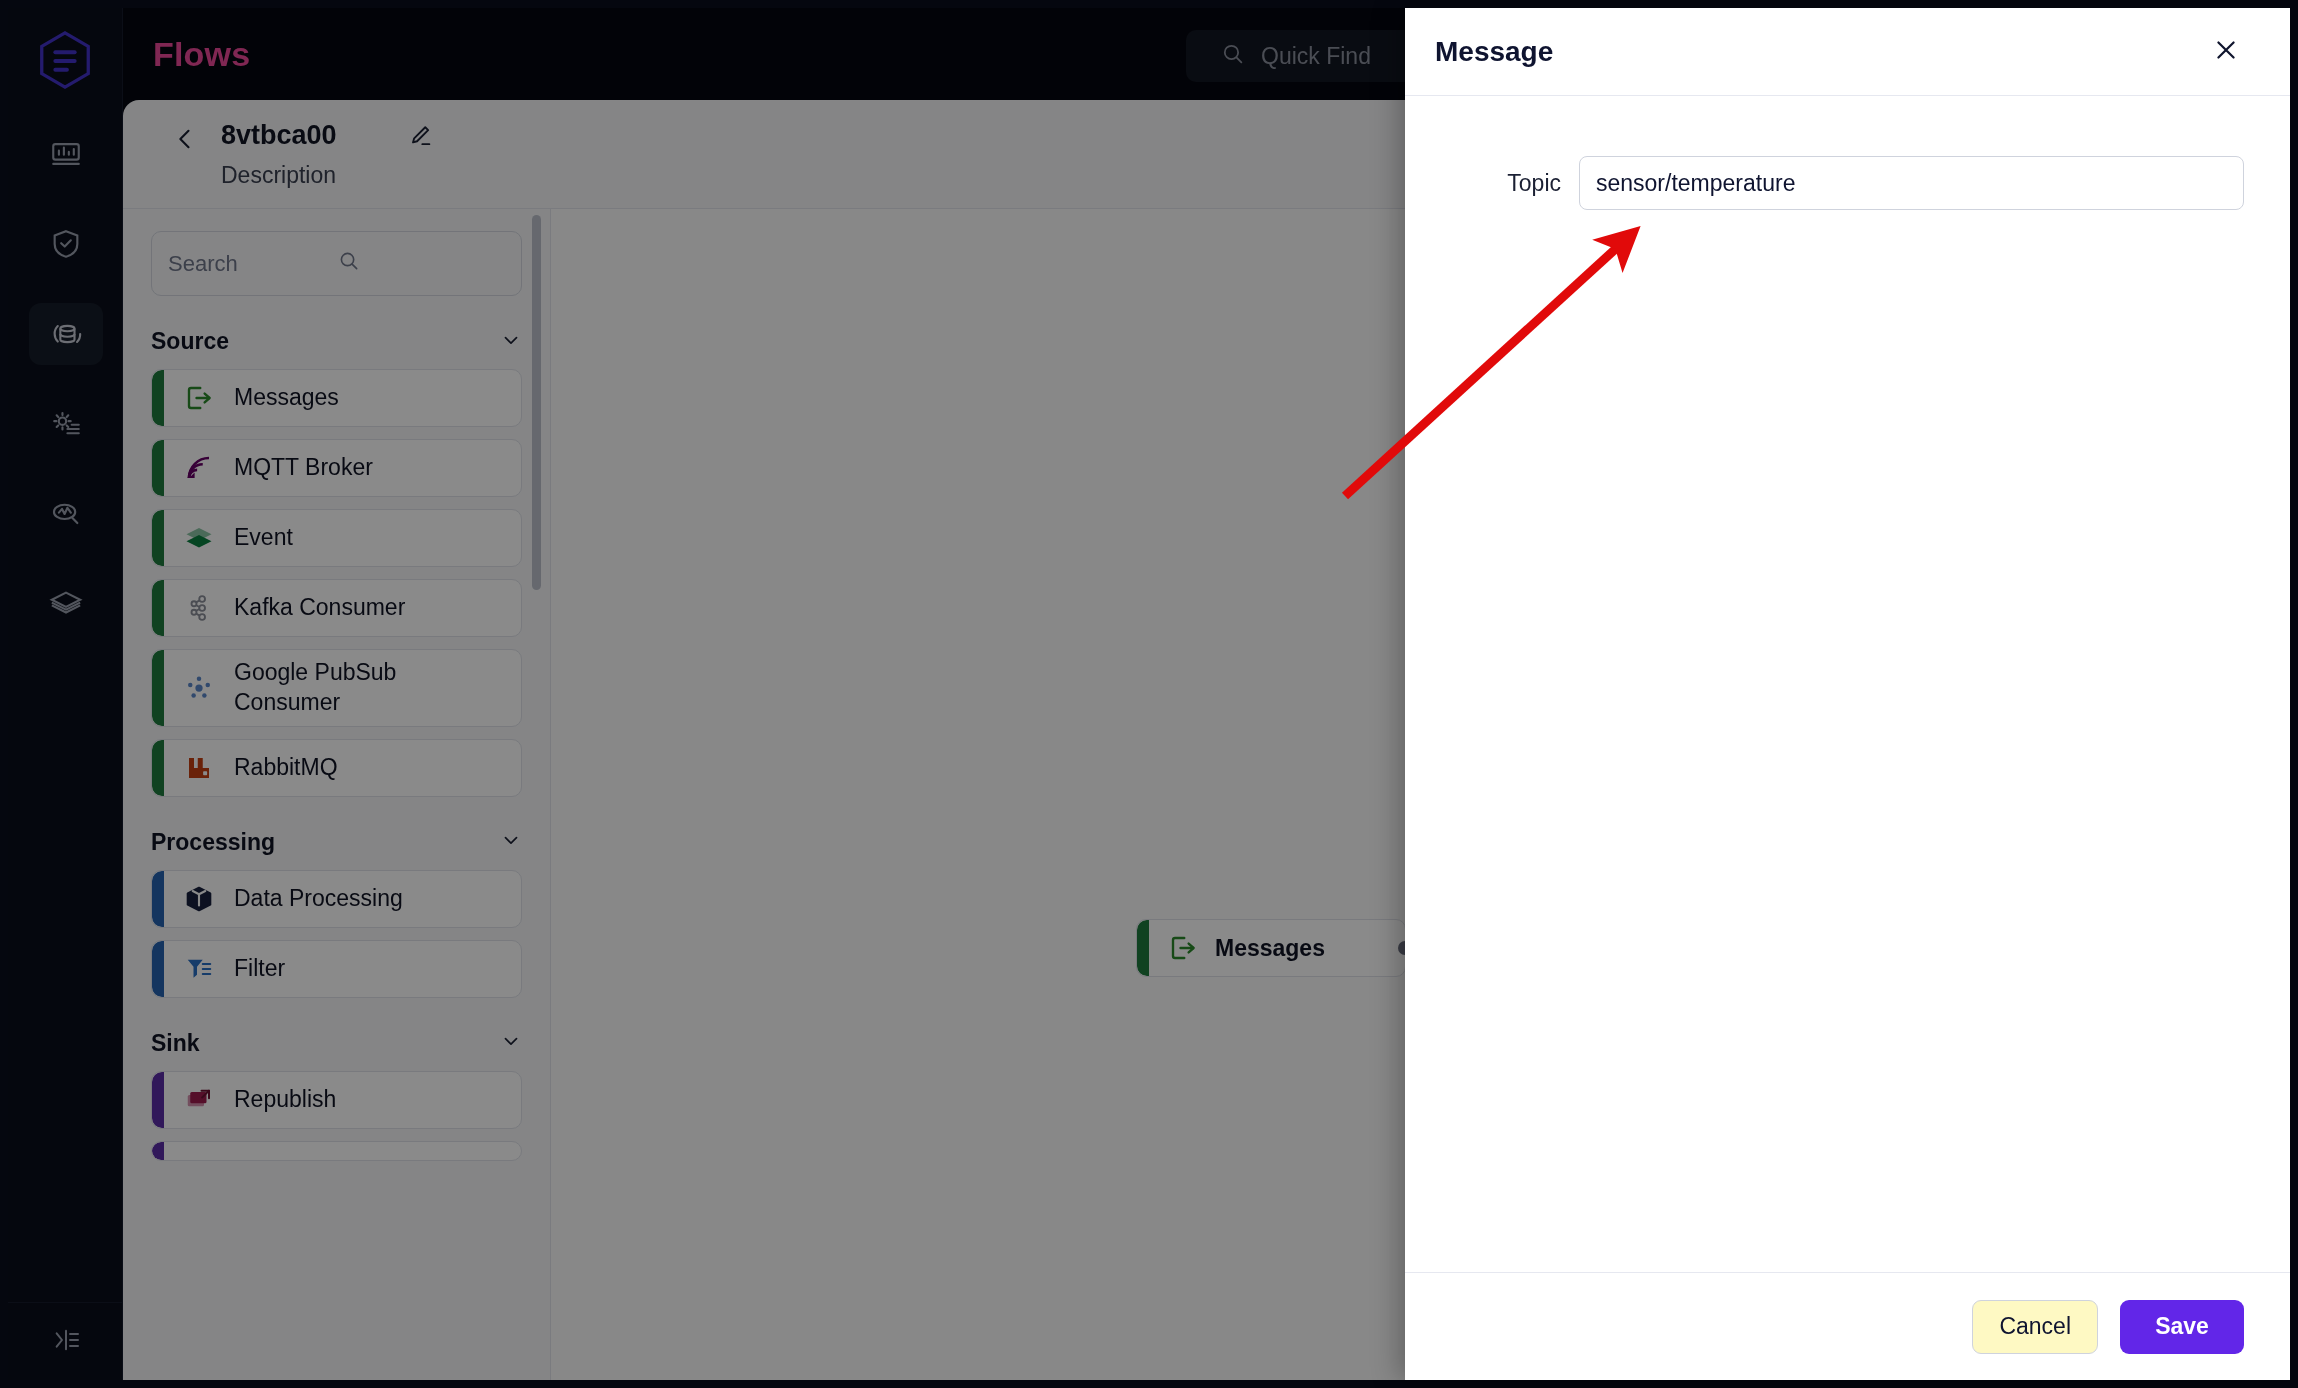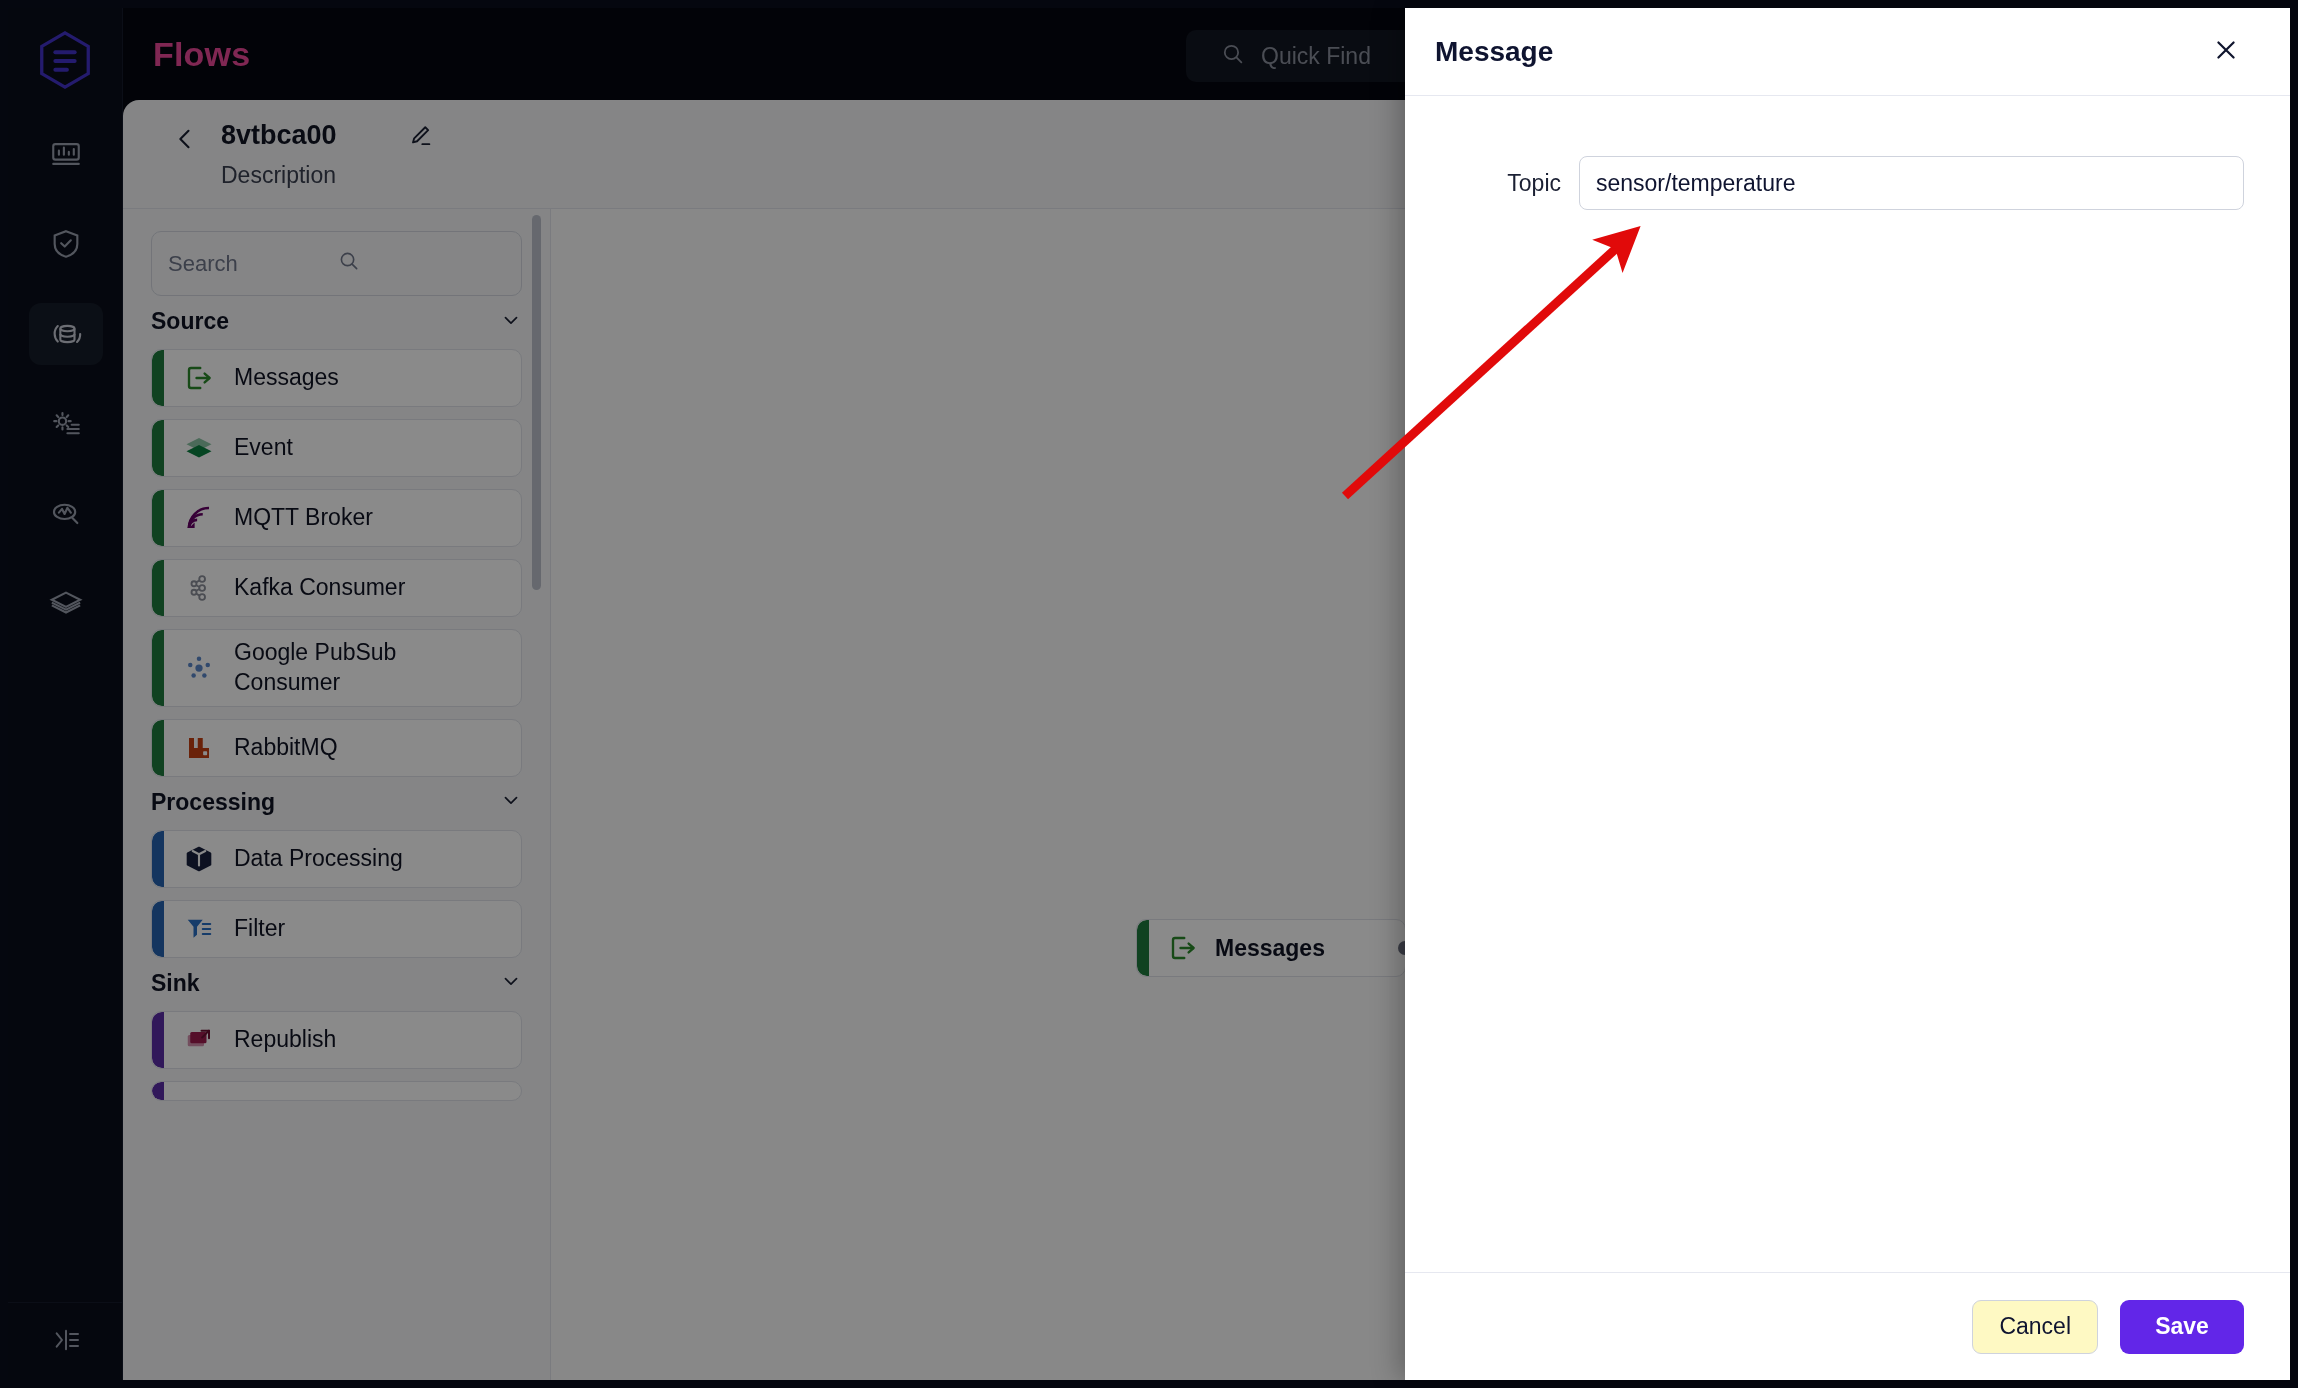--- a/index.html
+++ b/index.html
@@ -131,7 +131,7 @@
   .search-box span { flex: 1; color: #70768a; font-size: 22px; }
   .search-box svg { width: 23px; height: 23px; }
 
-  .pal-group { margin-top: 12px; }
+  .pal-group { margin-top: 32px; }
   .pal-group-head {
     margin: 0 28px 14px 28px;
     display: flex; align-items: center; justify-content: space-between;

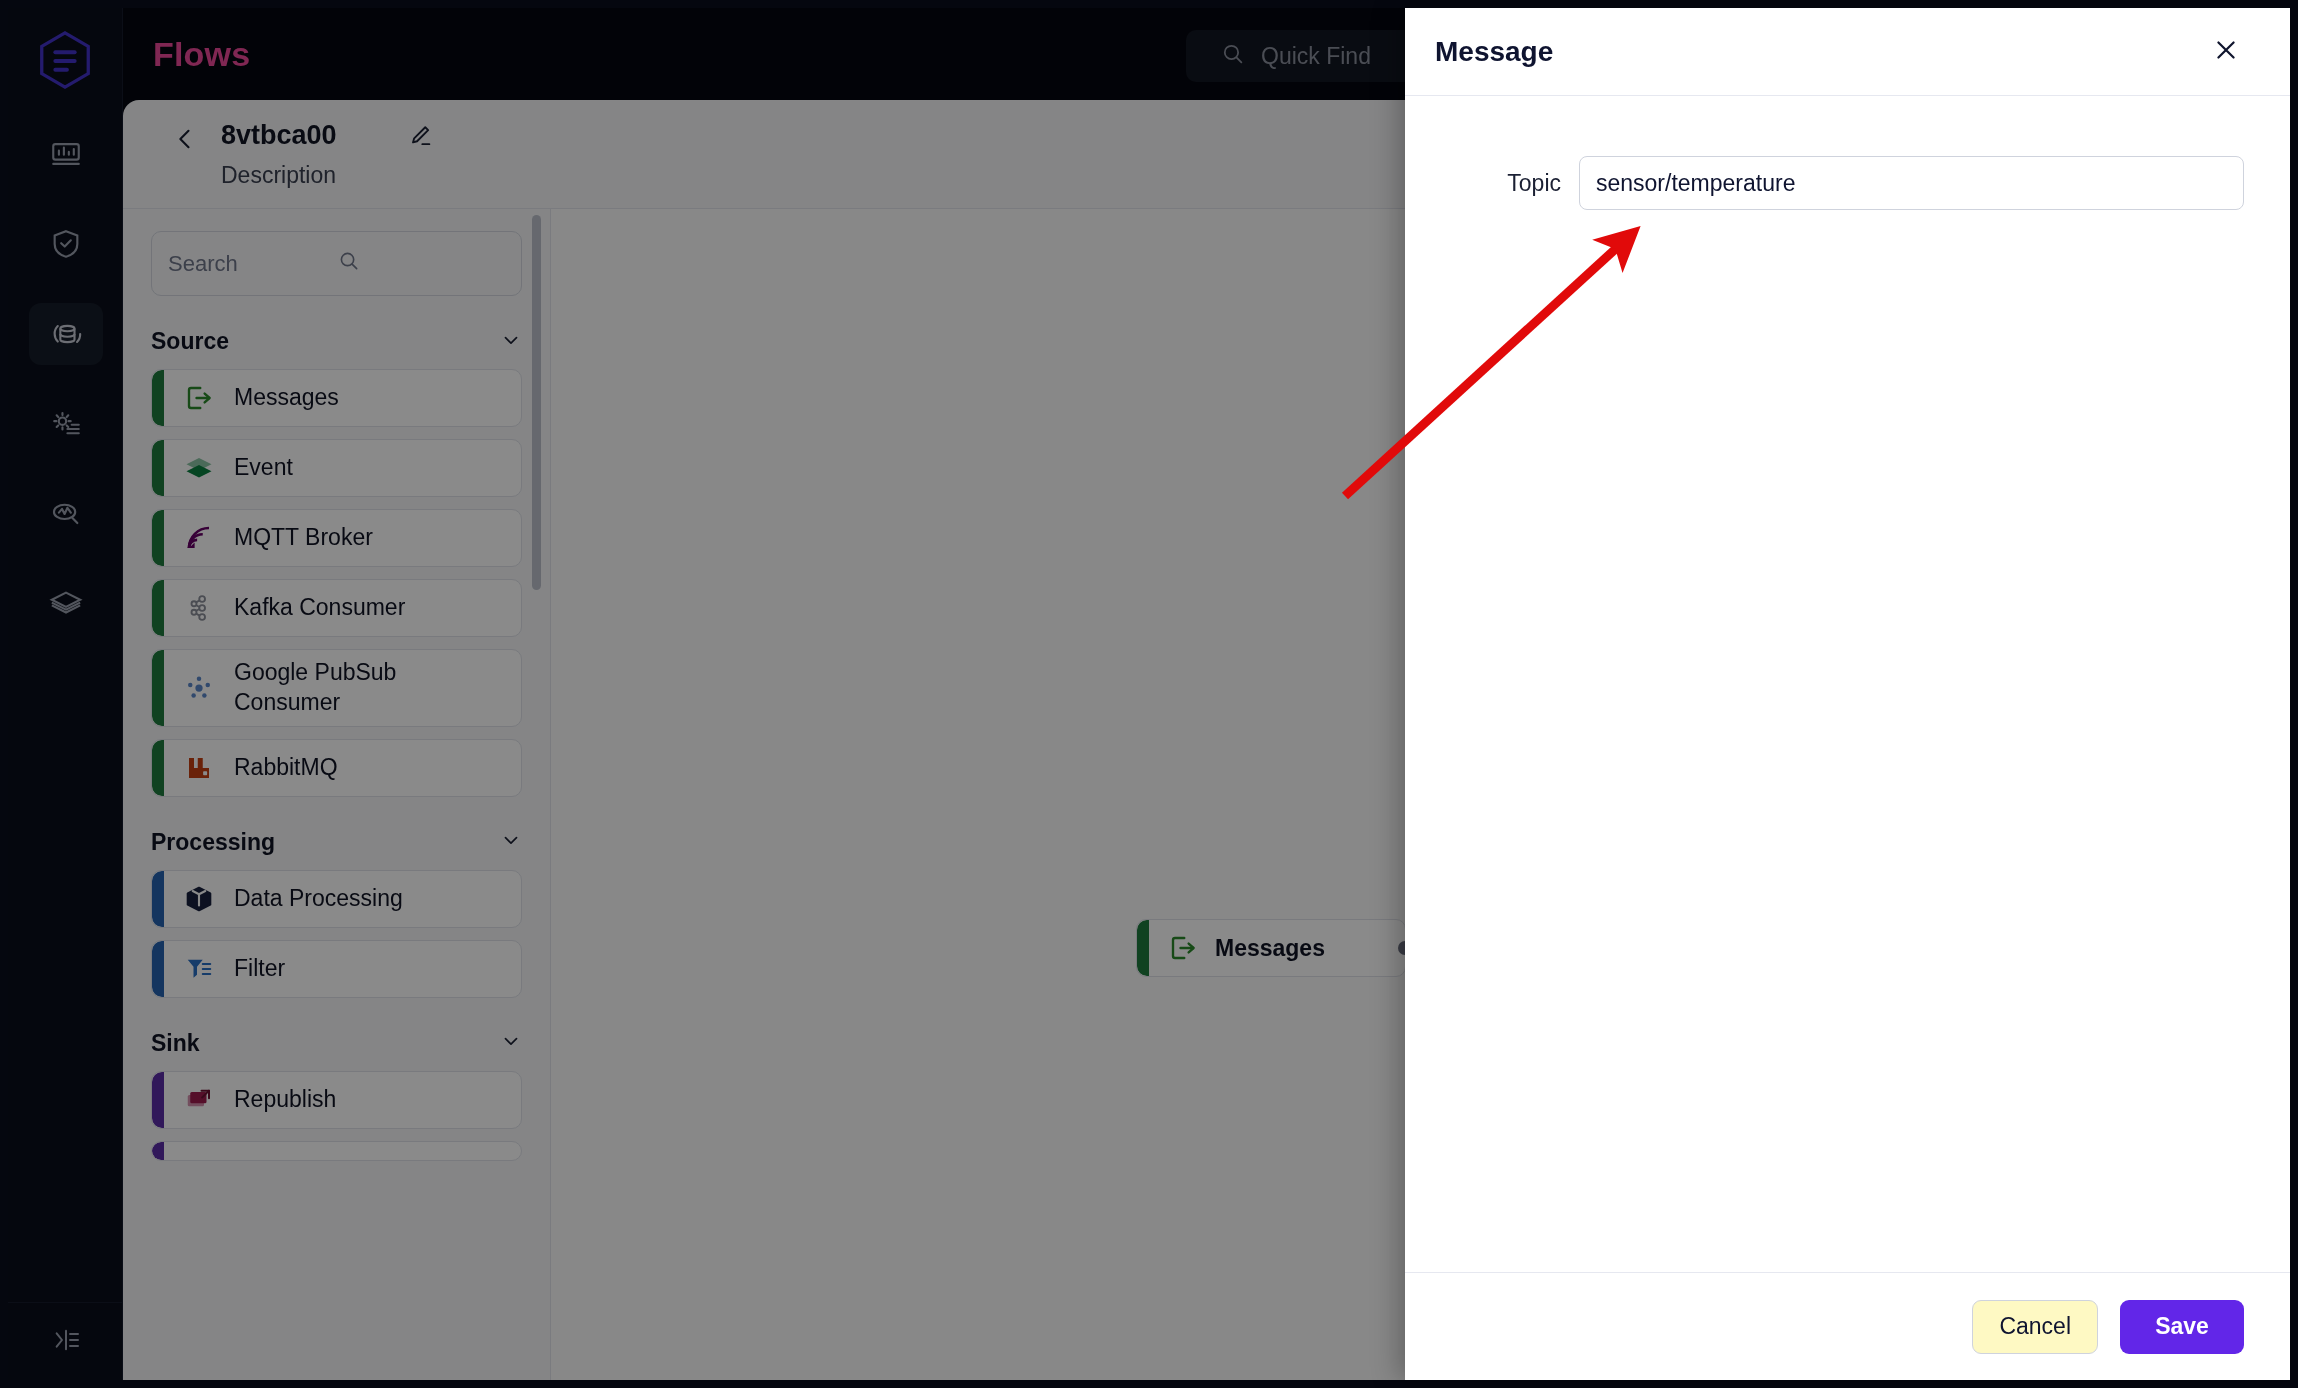--- a/index.html
+++ b/index.html
@@ -427,17 +427,6 @@
             <div class="pal-item">
               <span class="bar" style="background:#1e7a3e"></span>
               <span class="ic">
-                <svg viewBox="0 0 24 24">
-                  <path d="M12 4 22 9l-10 5L2 9z" fill="#8bc5a4"></path>
-                  <path d="M12 9.5 22 14.5l-10 5-10-5z" fill="#0b8040"></path>
-                </svg>
-              </span>
-              <span class="lb">Event</span>
-            </div>
-
-            <div class="pal-item">
-              <span class="bar" style="background:#1e7a3e"></span>
-              <span class="ic">
                 <svg viewBox="0 0 24 24" fill="none" stroke="#660066" stroke-width="2.1">
                   <path d="M4 4h16v16" stroke="none" fill="#660066" opacity=".0"></path>
                   <path d="M4 20a16 16 0 0 1 16-16"></path>
@@ -447,6 +436,17 @@
                 </svg>
               </span>
               <span class="lb">MQTT Broker</span>
+            </div>
+
+            <div class="pal-item">
+              <span class="bar" style="background:#1e7a3e"></span>
+              <span class="ic">
+                <svg viewBox="0 0 24 24">
+                  <path d="M12 4 22 9l-10 5L2 9z" fill="#8bc5a4"></path>
+                  <path d="M12 9.5 22 14.5l-10 5-10-5z" fill="#0b8040"></path>
+                </svg>
+              </span>
+              <span class="lb">Event</span>
             </div>
 
             <div class="pal-item">

